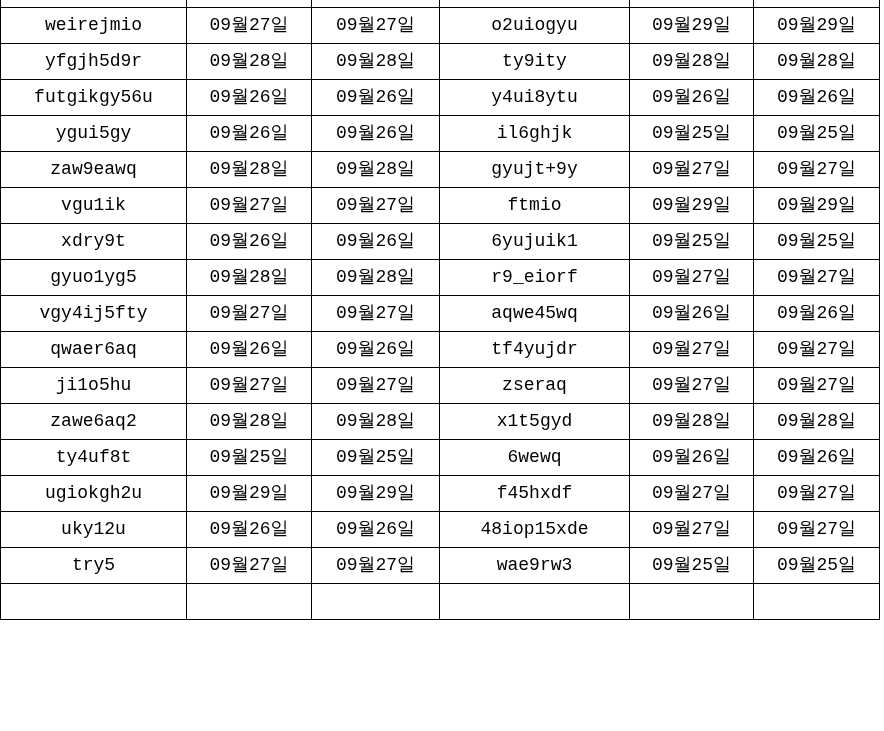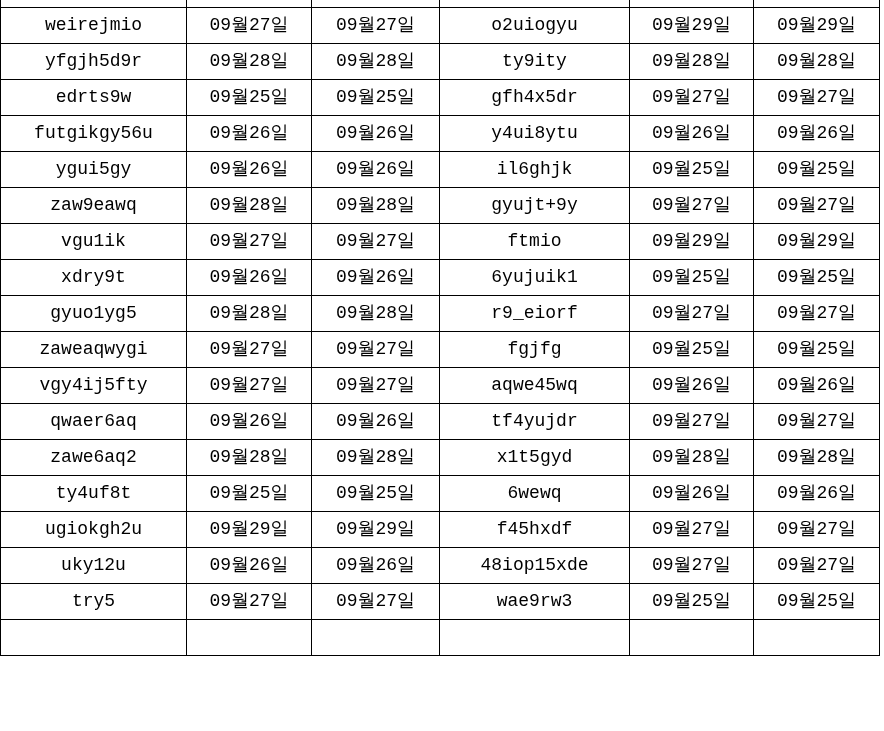--- a/index.html
+++ b/index.html
@@ -81,14 +81,6 @@
           <td>09월28일</td>
         </tr>
         <tr>
-          <td>edrts9w</td>
-          <td>09월25일</td>
-          <td>09월25일</td>
-          <td>gfh4x5dr</td>
-          <td>09월27일</td>
-          <td>09월27일</td>
-        </tr>
-        <tr>
           <td>futgikgy56u</td>
           <td>09월26일</td>
           <td>09월26일</td>

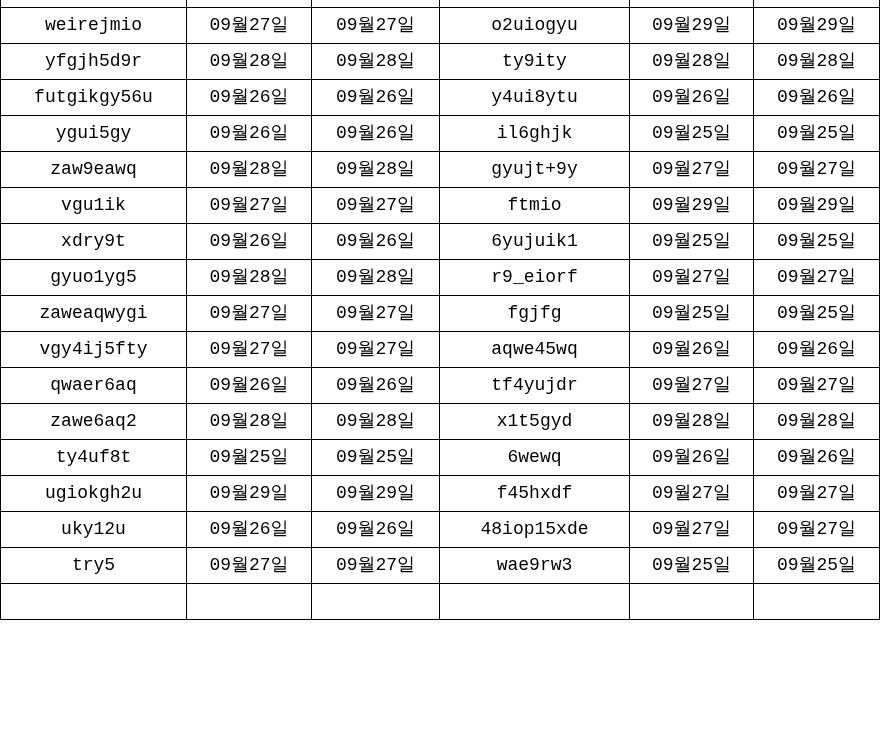--- a/index.html
+++ b/index.html
@@ -129,14 +129,6 @@
           <td>09월27일</td>
         </tr>
         <tr>
-          <td>zaweaqwygi</td>
-          <td>09월27일</td>
-          <td>09월27일</td>
-          <td>fgjfg</td>
-          <td>09월25일</td>
-          <td>09월25일</td>
-        </tr>
-        <tr>
           <td>vgy4ij5fty</td>
           <td>09월27일</td>
           <td>09월27일</td>

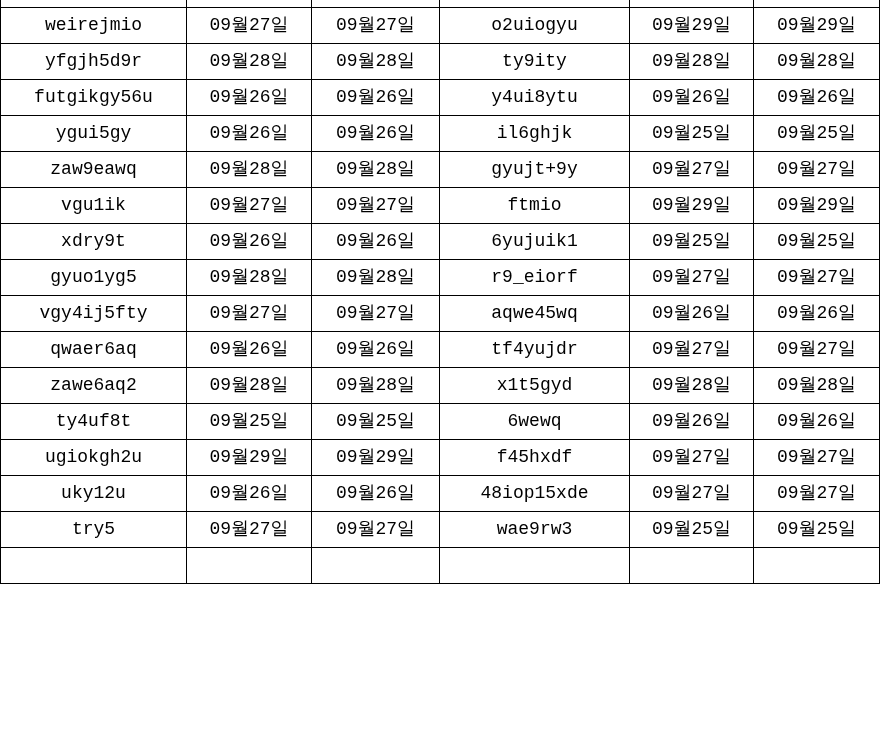--- a/index.html
+++ b/index.html
@@ -145,6 +145,14 @@
           <td>09월27일</td>
         </tr>
         <tr>
+          <td>ji1o5hu</td>
+          <td>09월27일</td>
+          <td>09월27일</td>
+          <td>zseraq</td>
+          <td>09월27일</td>
+          <td>09월27일</td>
+        </tr>
+        <tr>
           <td>zawe6aq2</td>
           <td>09월28일</td>
           <td>09월28일</td>

